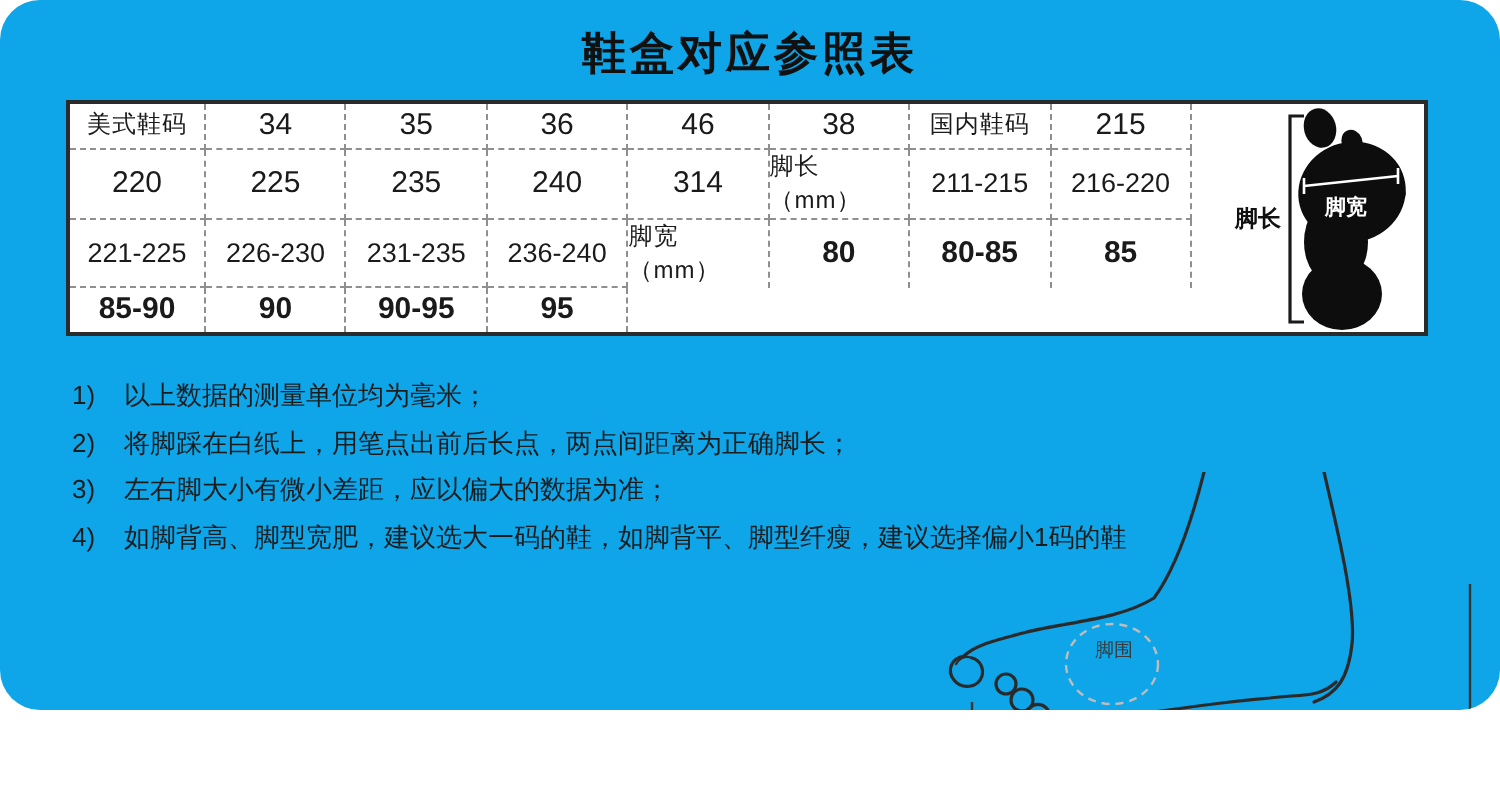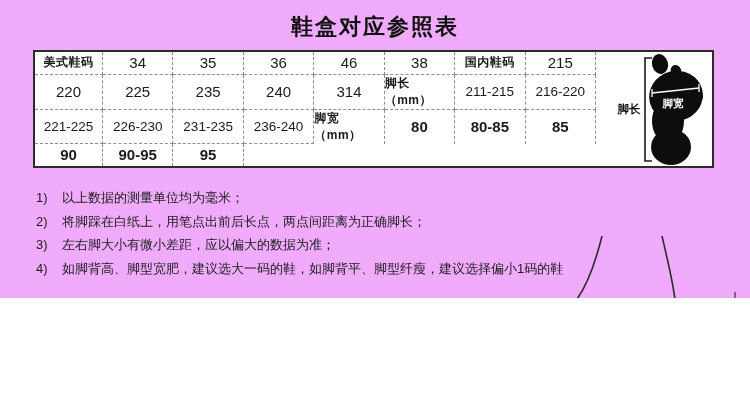--- a/index.html
+++ b/index.html
@@ -4,7 +4,7 @@
 <style>
   html,body{margin:0;padding:0;background:#fff;}
   body{font-family:"Liberation Sans","DejaVu Sans",sans-serif;color:#1a1a1a;}
-  .page{position:relative;width:750px;height:298px;background:#f0abfc;overflow:hidden;}
+  .page{position:relative;width:750px;height:355px;background:#0ea5e9;overflow:hidden;border-radius:20px;}
 
   
   .title{position:absolute;top:12px;left:0;width:100%;text-align:center;

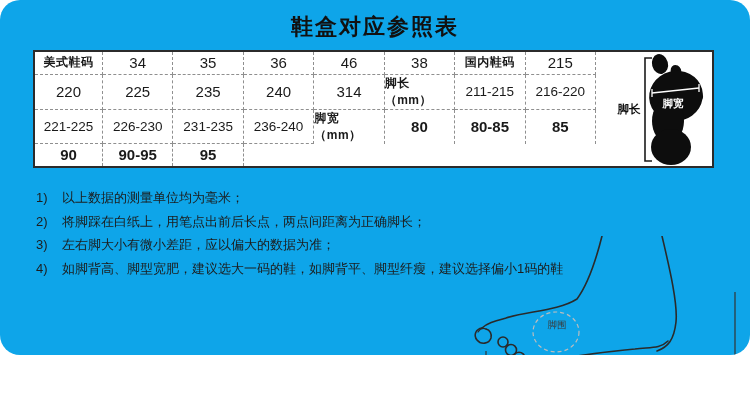--- a/index.html
+++ b/index.html
@@ -18,7 +18,7 @@
   .cell{display:flex;align-items:center;justify-content:center;
         border-right:1px dashed #8f8f8f;border-bottom:1px dashed #8f8f8f;
         font-size:15px;box-sizing:border-box;background:#fff;}
-  .cell.hdr{font-size:12px;font-weight:bold;letter-spacing:0.5px;}
+  .cell.hdr{font-size:12px;font-weight:normal;letter-spacing:0.5px;}
   .cell.rng{font-size:13.5px;}
   .row4{border-bottom:none;font-weight:bold;}
   .foot-cell{grid-column:9;grid-row:1/5;border:none;display:flex;

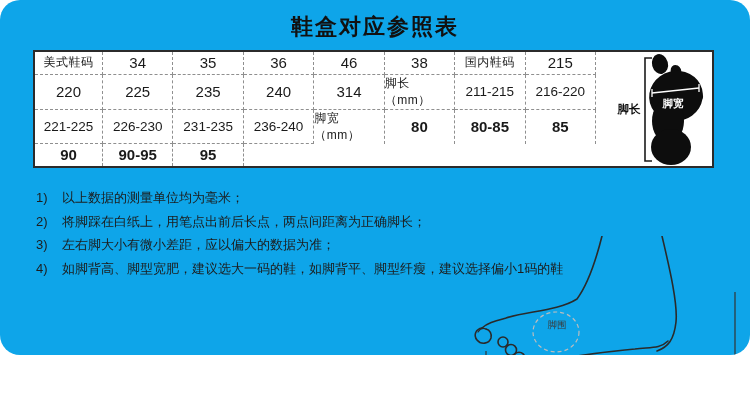--- a/index.html
+++ b/index.html
@@ -81,6 +81,7 @@
     <div class="cell row4">80</div>
     <div class="cell row4">80-85</div>
     <div class="cell row4">85</div>
+    <div class="cell row4">85-90</div>
     <div class="cell row4">90</div>
     <div class="cell row4">90-95</div>
     <div class="cell row4">95</div>

